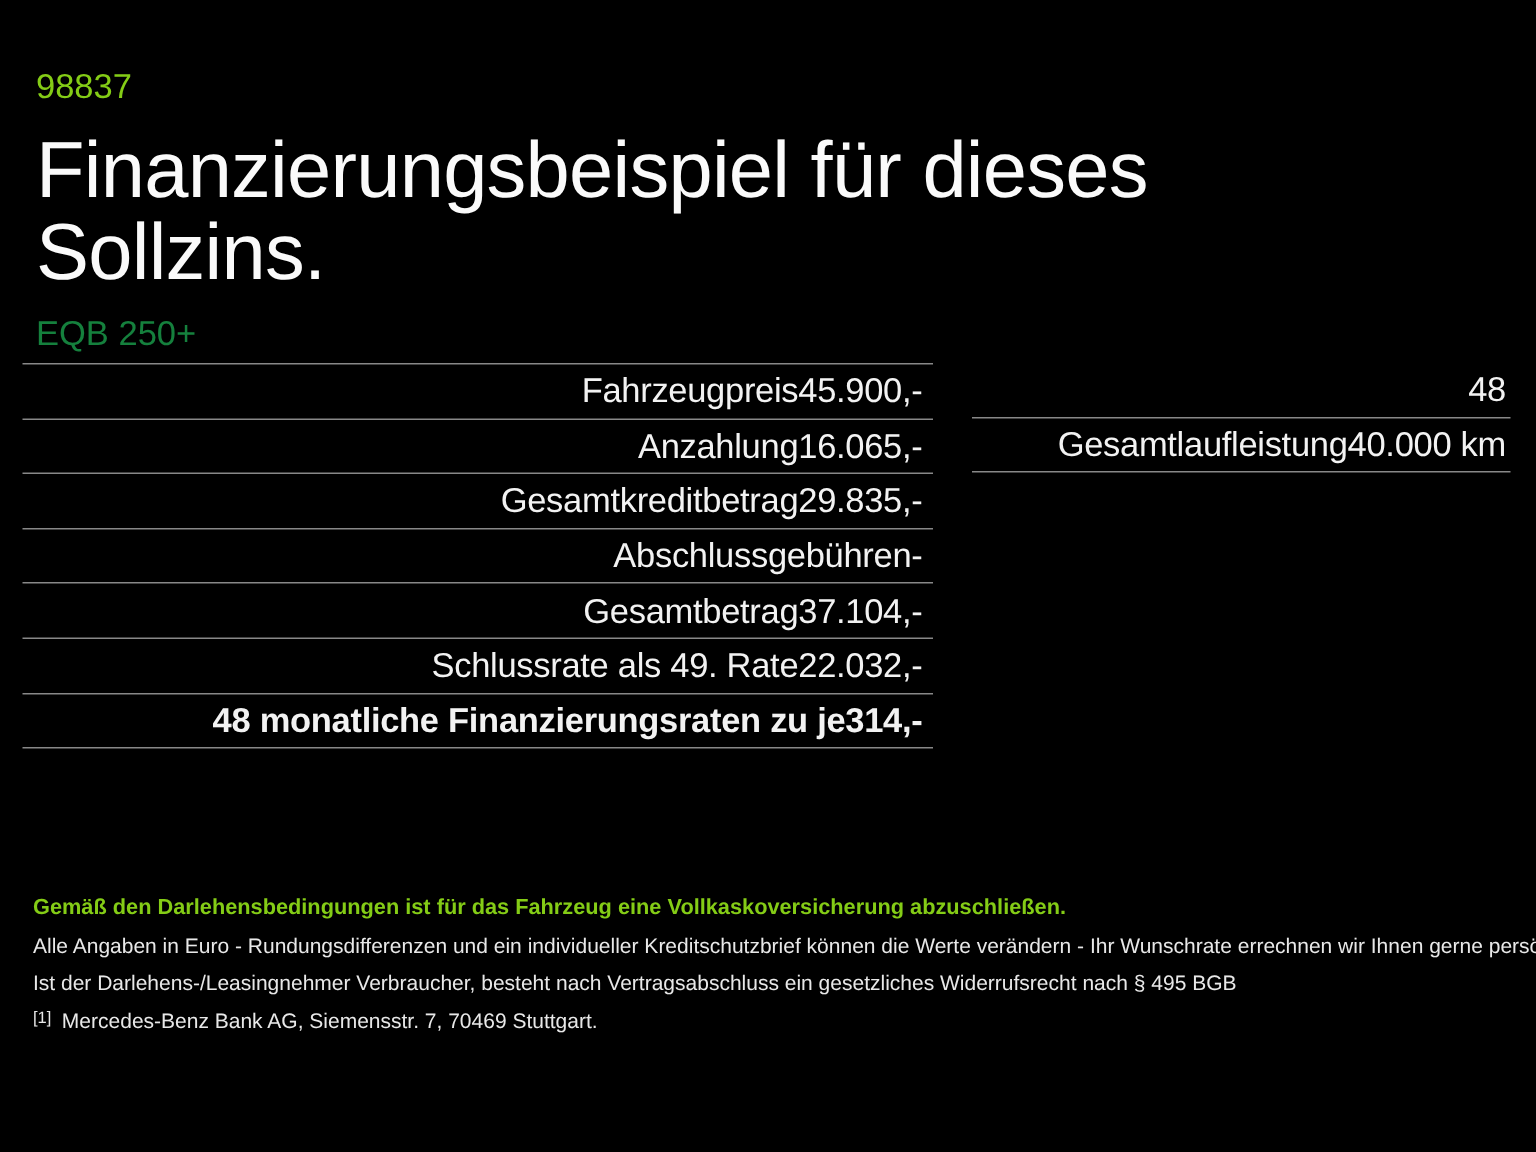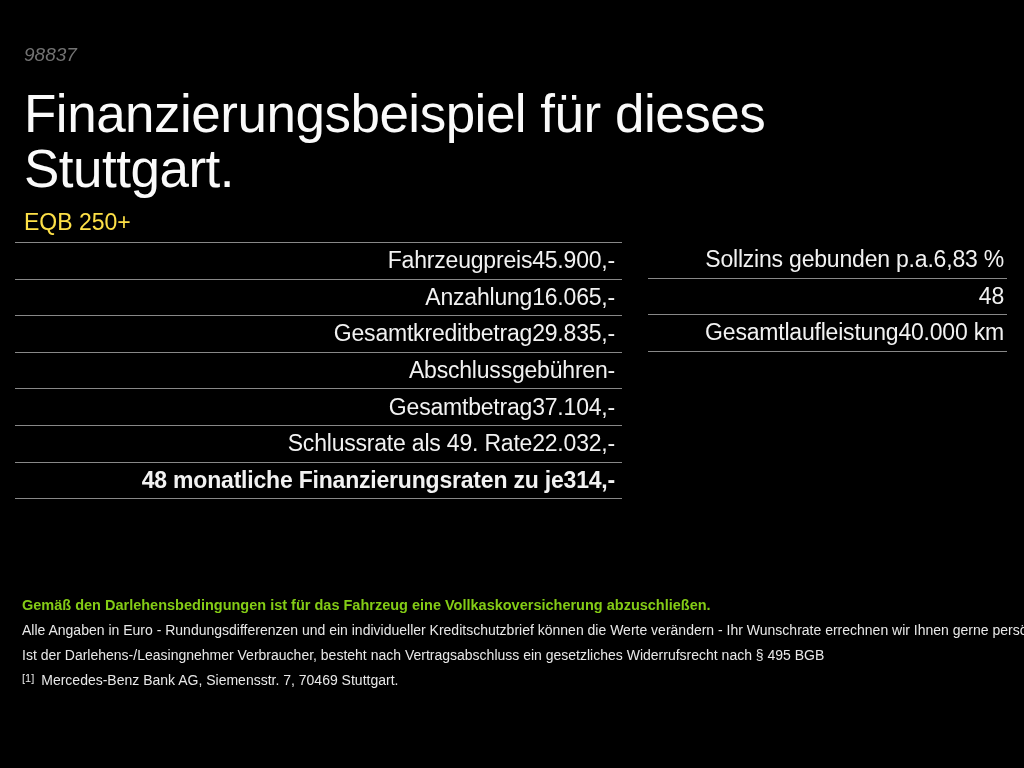--- a/index.html
+++ b/index.html
@@ -15,7 +15,7 @@
 
   .ref-number {
     position: absolute; left: 24px; top: 44px;
-    font-size: 19px; color: #737373; font-style: italic;
+    font-size: 23px; color: #84cc16;
   }
 
   .title {

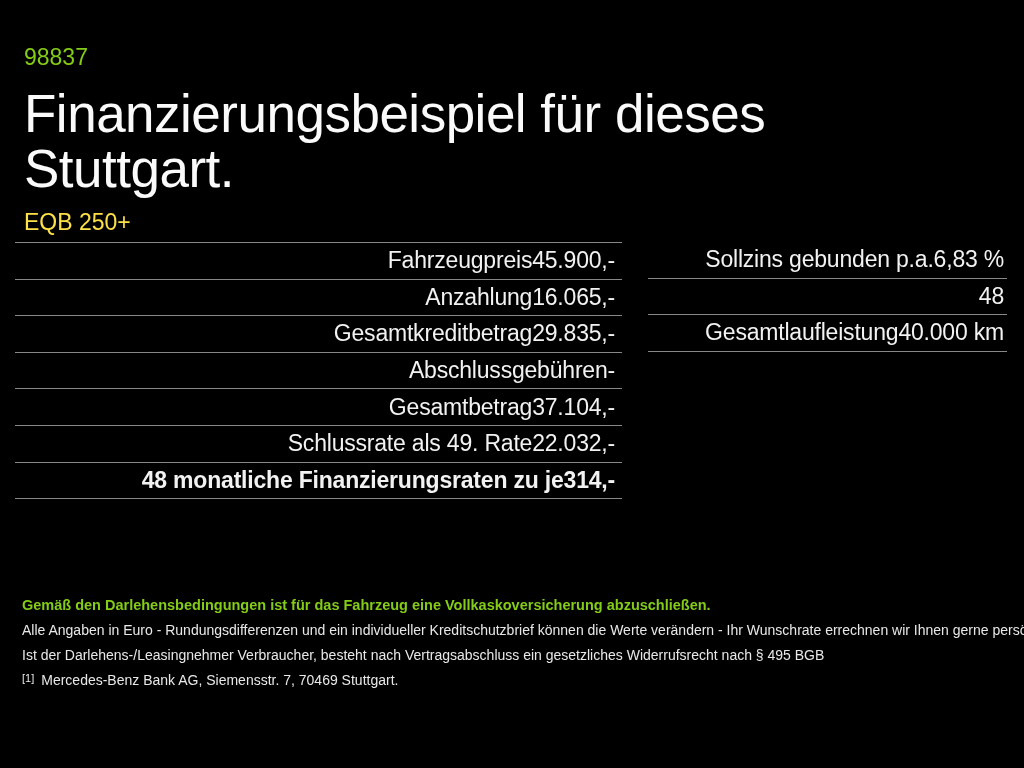--- a/index.html
+++ b/index.html
@@ -75,7 +75,7 @@
 
   <div class="title">
     <div>Finanzierungsbeispiel für dieses</div>
-    <div>Stuttgart.</div>
+    <div>Sollzins.</div>
   </div>
 
   <div class="model-name">EQB 250+</div>

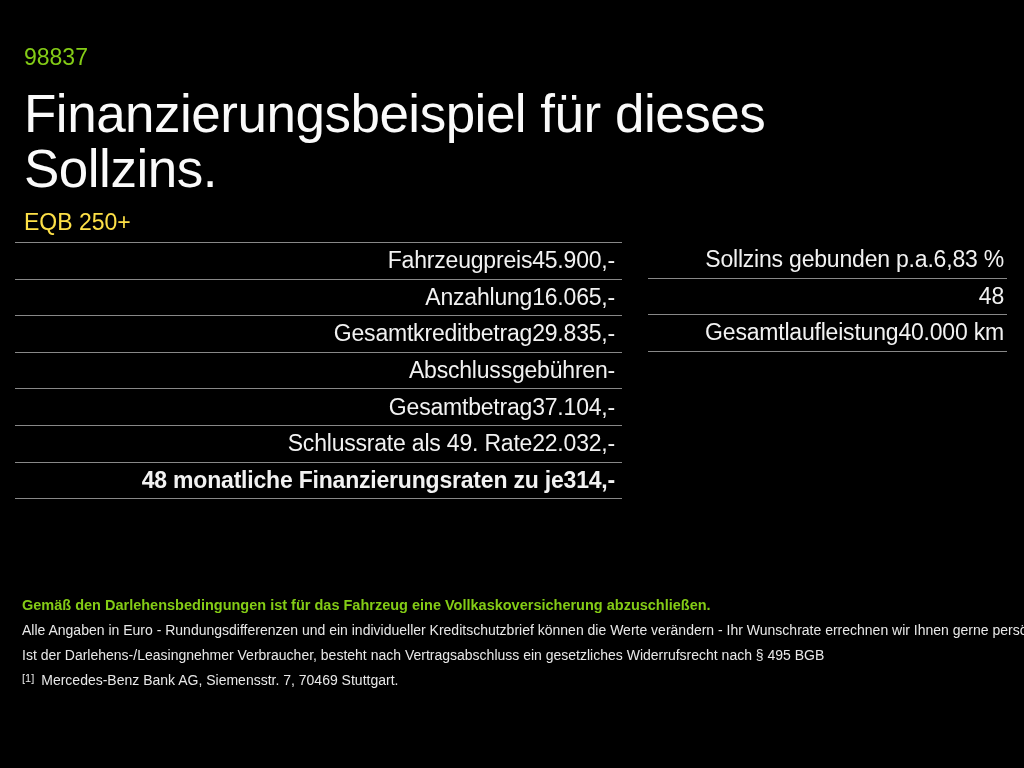--- a/index.html
+++ b/index.html
@@ -26,7 +26,7 @@
 
   .model-name {
     position: absolute; left: 24px; top: 209px;
-    font-size: 23px; color: #fde047; text-align: center;
+    font-size: 23px; color: #15803d; text-align: center;
   }
 
   .fin-table {

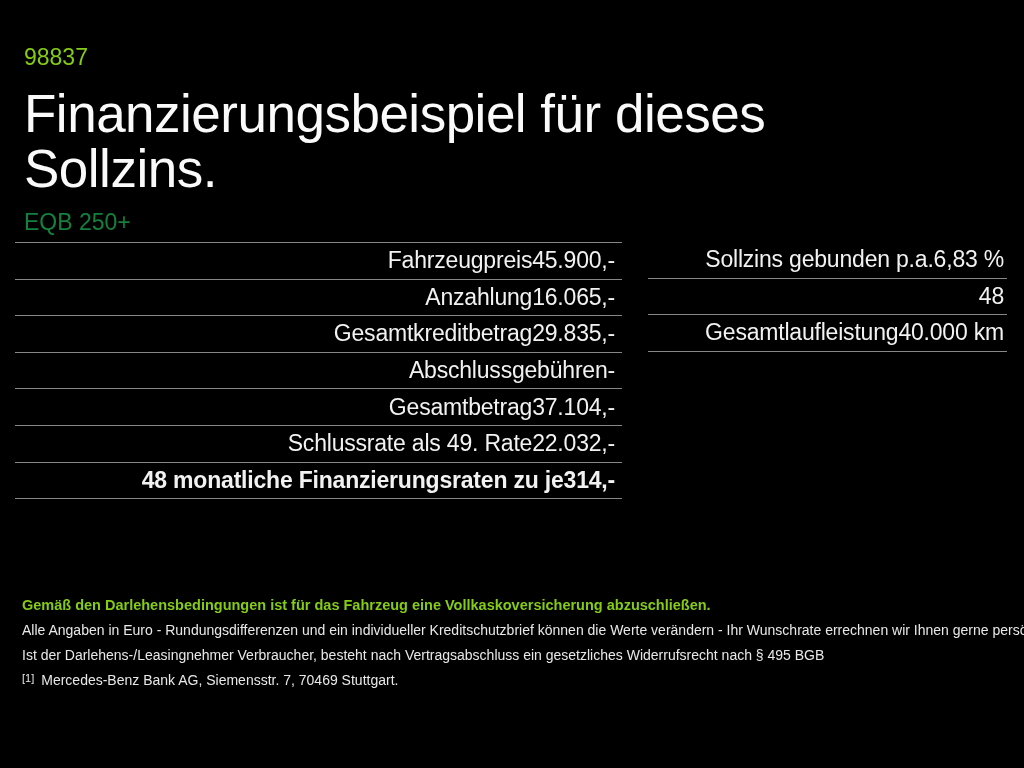--- a/index.html
+++ b/index.html
@@ -113,12 +113,6 @@
 
   <div class="cond-table">
     <div class="t-row">
-      <span class="cond-label">
-        <span>Sollzins gebunden p.a.</span>
-      </span>
-      <span>6,83 %</span>
-    </div>
-    <div class="t-row">
       <span>48</span>
     </div>
     <div class="t-row">

